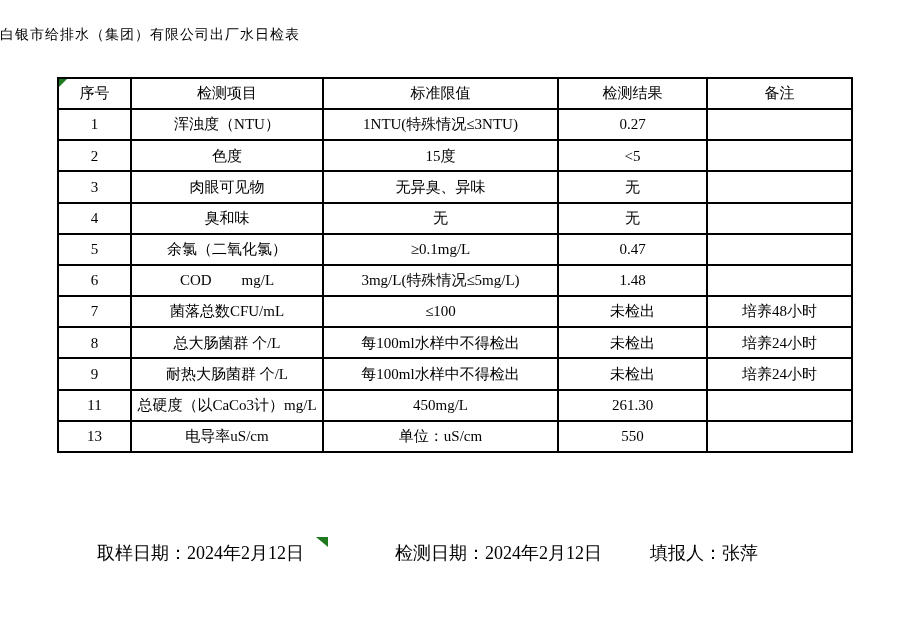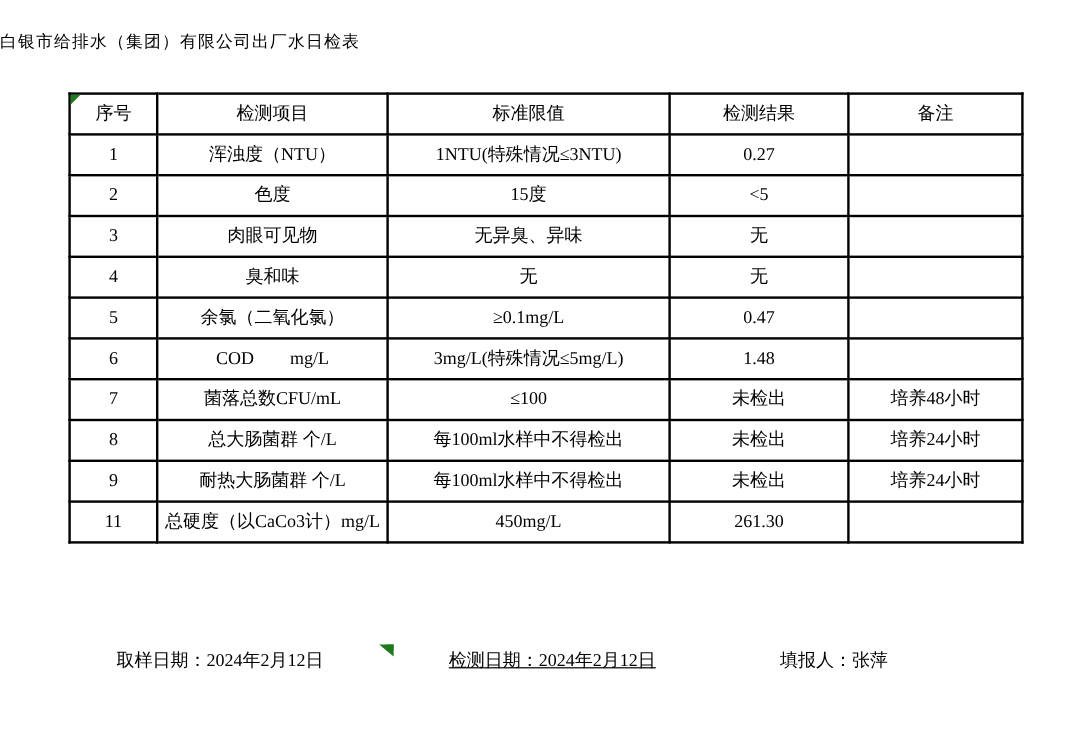--- a/index.html
+++ b/index.html
@@ -126,6 +126,13 @@
       <td>261.30</td>
       <td></td>
     </tr>
+    <tr>
+      <td>13</td>
+      <td>电导率uS/cm</td>
+      <td>单位：uS/cm</td>
+      <td>550</td>
+      <td></td>
+    </tr>
   </tbody>
 </table>
 

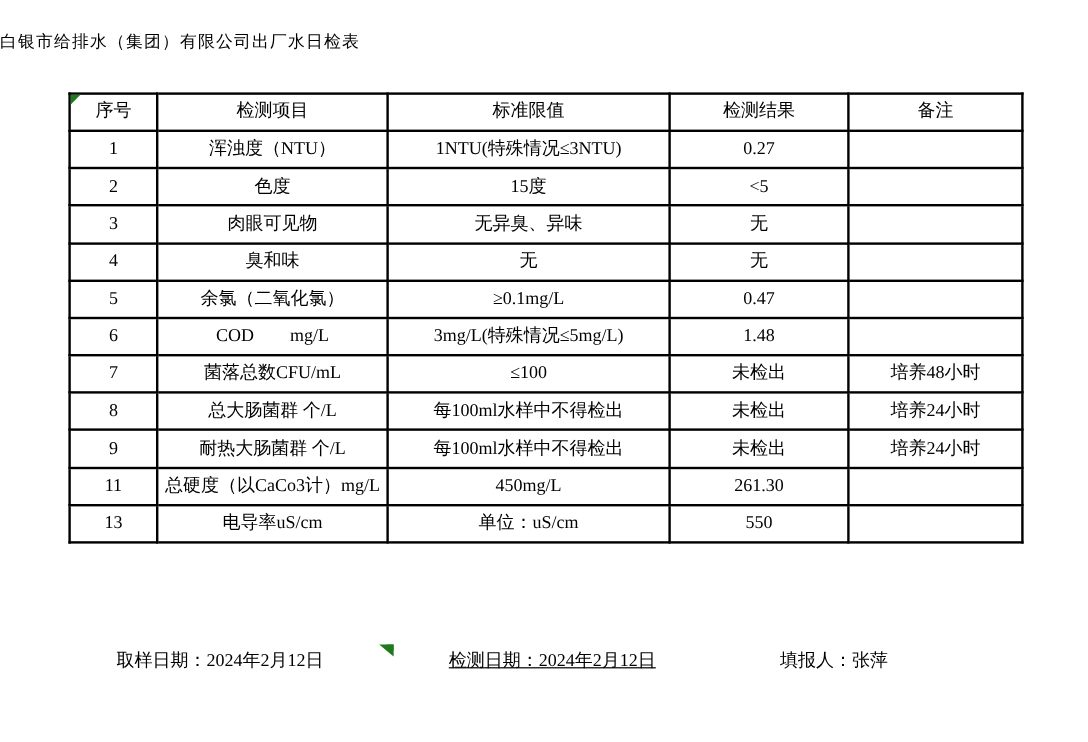--- a/index.html
+++ b/index.html
@@ -32,7 +32,7 @@
     border-right:6px solid #1f7a1f;border-top:5px solid #1f7a1f;
     border-left:6px solid transparent;border-bottom:5px solid transparent;
   }
-  .footer-label{position:absolute;top:541px;font-size:15px;white-space:pre;}
+  .footer-label{position:absolute;top:541px;font-size:18px;white-space:pre;}
   .f1{left:97px;} .f2{left:374px;text-decoration:underline;} .f3{left:650px;font-family:Liberation Mono, monospace;}
 </style>
 </head>

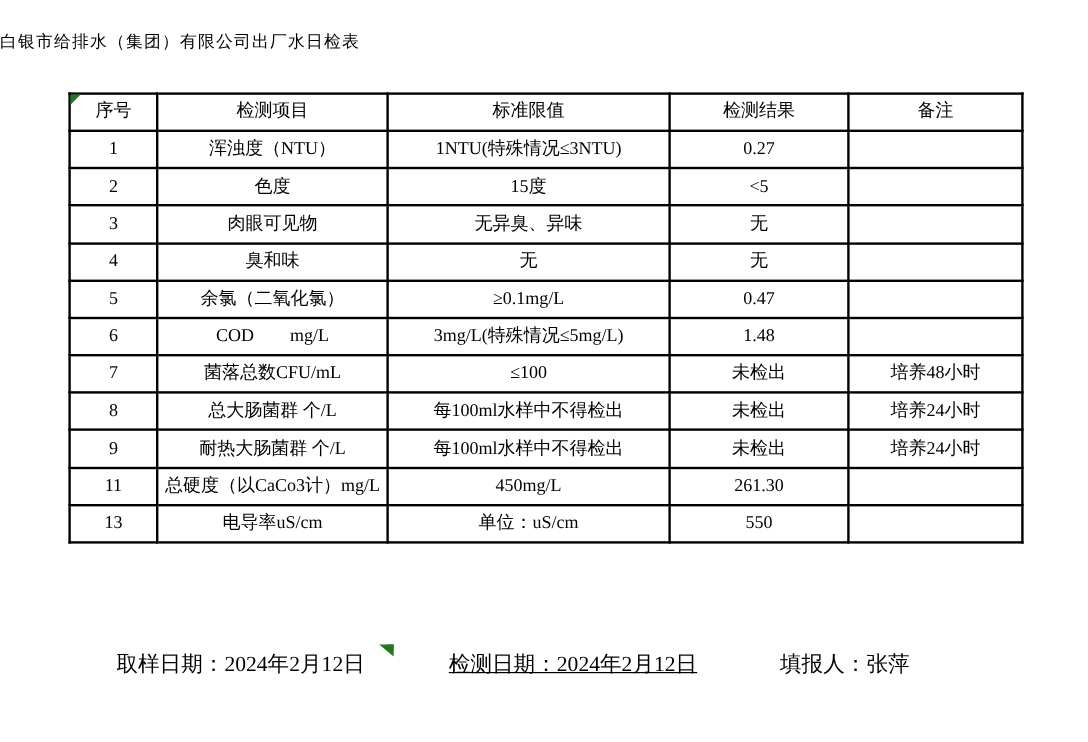--- a/index.html
+++ b/index.html
@@ -33,7 +33,7 @@
     border-left:6px solid transparent;border-bottom:5px solid transparent;
   }
   .footer-label{position:absolute;top:541px;font-size:18px;white-space:pre;}
-  .f1{left:97px;} .f2{left:374px;text-decoration:underline;} .f3{left:650px;font-family:Liberation Mono, monospace;}
+  .f1{left:97px;} .f2{left:395px;} .f3{left:650px;font-family:Liberation Mono, monospace;}
 </style>
 </head>
 <body>

